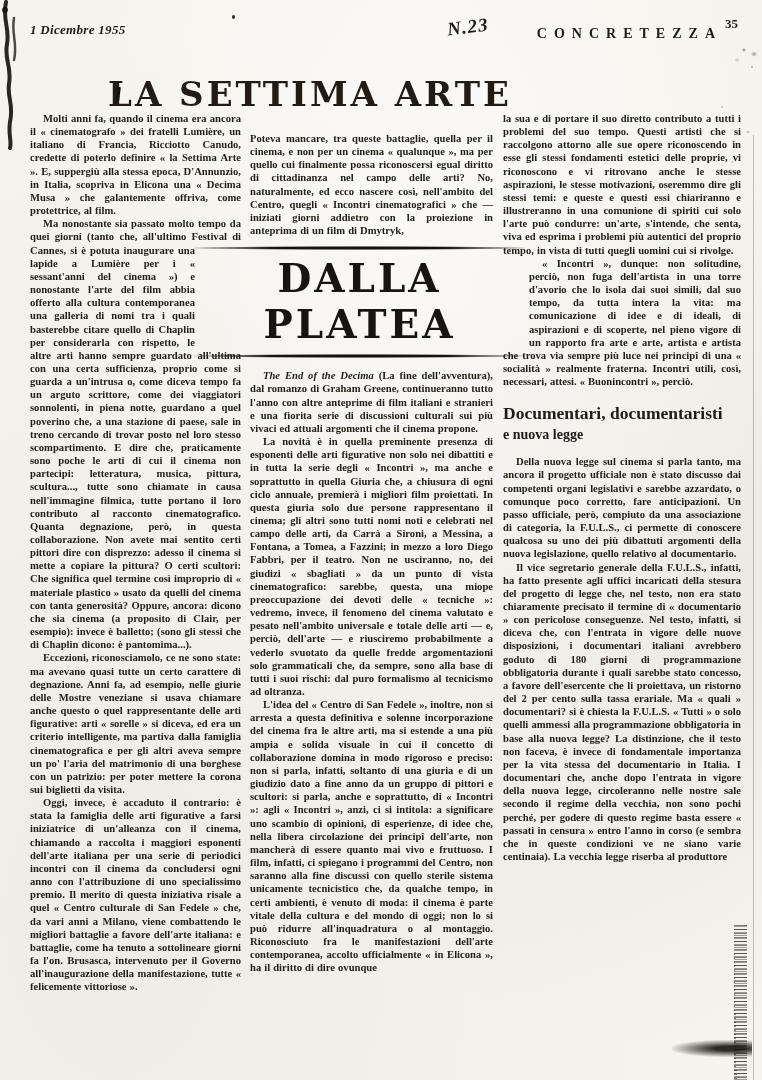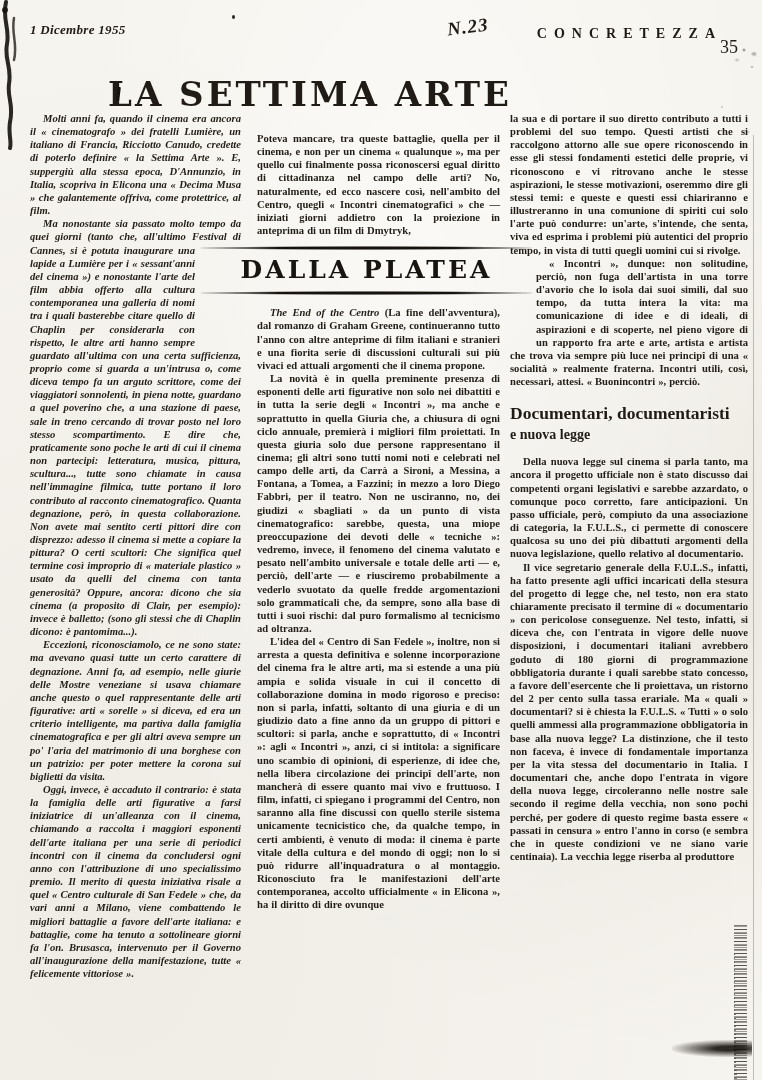--- a/index.html
+++ b/index.html
@@ -17,7 +17,7 @@
   .date{position:absolute;left:30px;top:22px;font-style:italic;font-weight:bold;font-size:13px;letter-spacing:.3px;}
   .masthead{position:absolute;left:0;right:40px;top:26px;text-align:right;font-size:14px;font-weight:bold;letter-spacing:7px;}
   .issue-note{position:absolute;left:447px;top:16px;font-style:italic;font-size:19px;font-weight:bold;transform:rotate(-7deg);letter-spacing:1px;}
-  .pageno{position:absolute;right:24px;top:37px;font-size:18px;font-weight:normal;}
+  .pageno{position:absolute;right:24px;top:16px;font-size:13px;font-weight:bold;}
   .title{position:absolute;left:60px;top:52px;width:500px;text-align:center;
          font-size:34px;font-weight:bold;letter-spacing:3px;font-family:"DejaVu Serif","Liberation Serif",serif;margin-top:22px;}
   

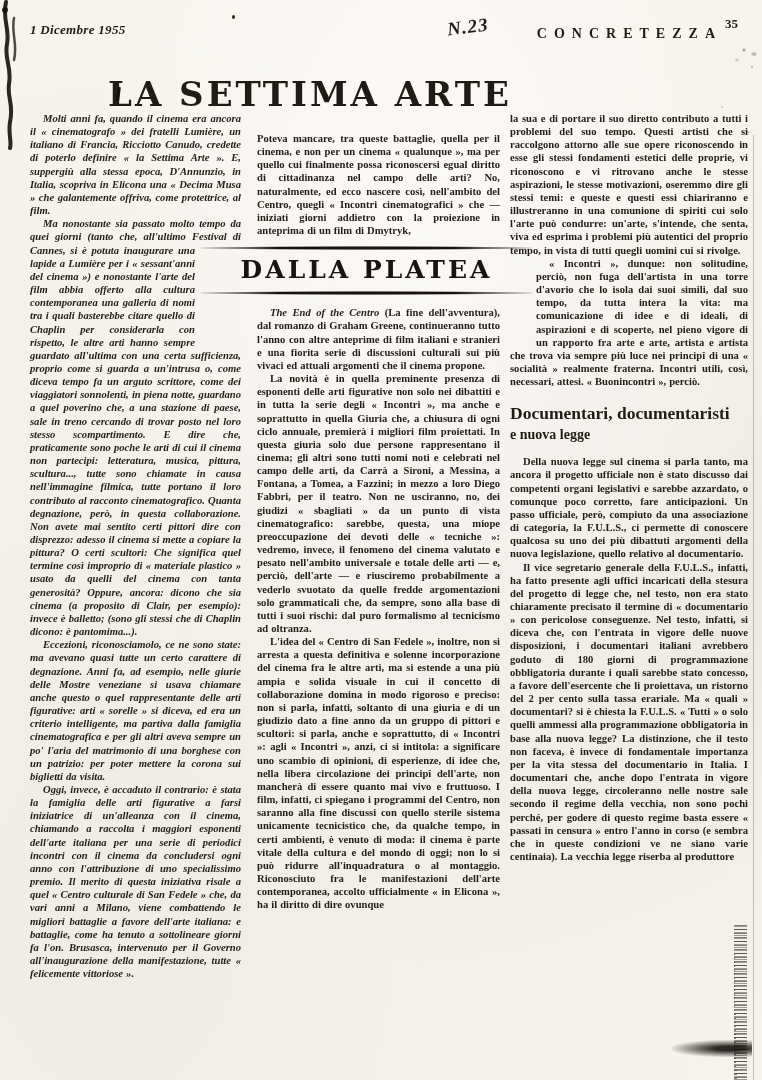--- a/index.html
+++ b/index.html
@@ -23,7 +23,7 @@
   
   .columns{position:absolute;left:30px;top:112px;width:718px;display:flex;}
   .col{text-align:justify;}
-  .col-left{width:211px;margin-right:16px;font-style:italic;}
+  .col-left{width:211px;margin-right:9px;}
   .col-mid{width:243px;margin-right:10px;position:relative;margin-top:20px;}
   .col-right{width:238px;}
   p.body{margin:0;font-size:10.6px;line-height:13.15px;text-align:justify;

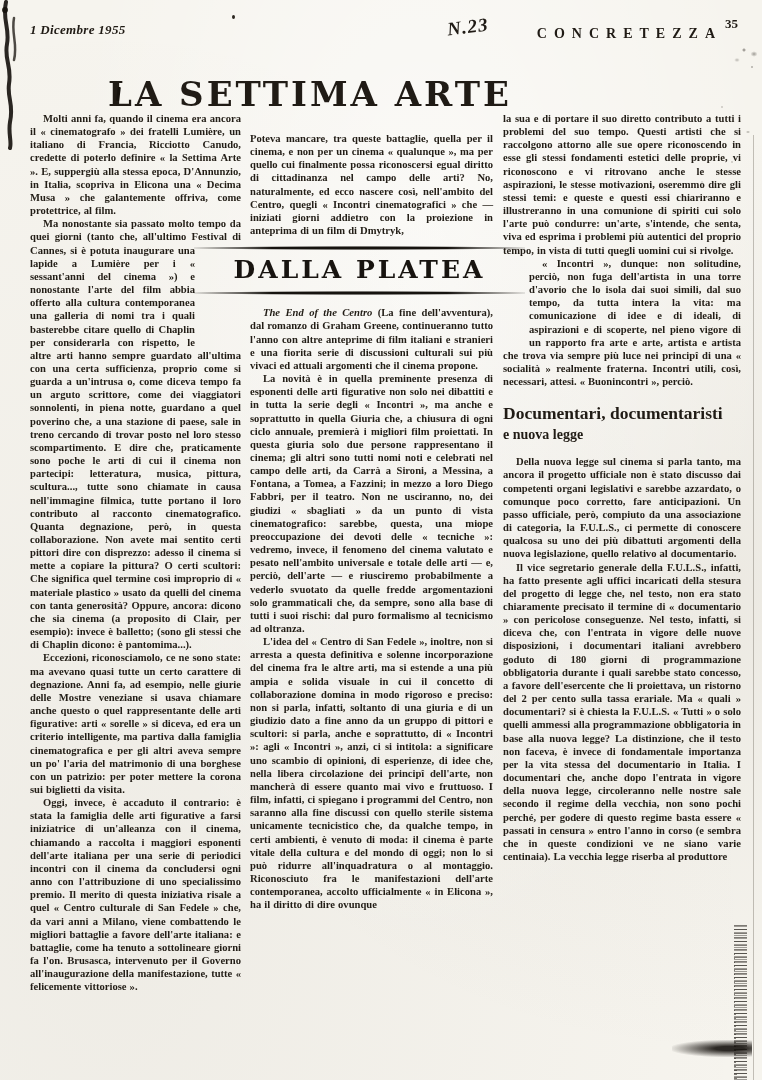--- a/index.html
+++ b/index.html
@@ -36,7 +36,7 @@
   
   .section-box{margin:9px -32px 11px -56px;text-align:center;}
   .rule{height:4px;background:radial-gradient(ellipse 54% 50% at 50% 50%, #16130f 55%, rgba(22,19,15,0) 100%);}
-  .section-heading{font-size:25px;font-weight:bold;letter-spacing:3px;padding:5px 0 7px;
+  .section-heading{font-size:39px;font-weight:bold;letter-spacing:3px;padding:5px 0 7px;
                    font-family:"DejaVu Serif","Liberation Serif",serif;color:#181410;}
   
   .subhead{margin:15px 0 9px;text-align:left;font-weight:bold;}

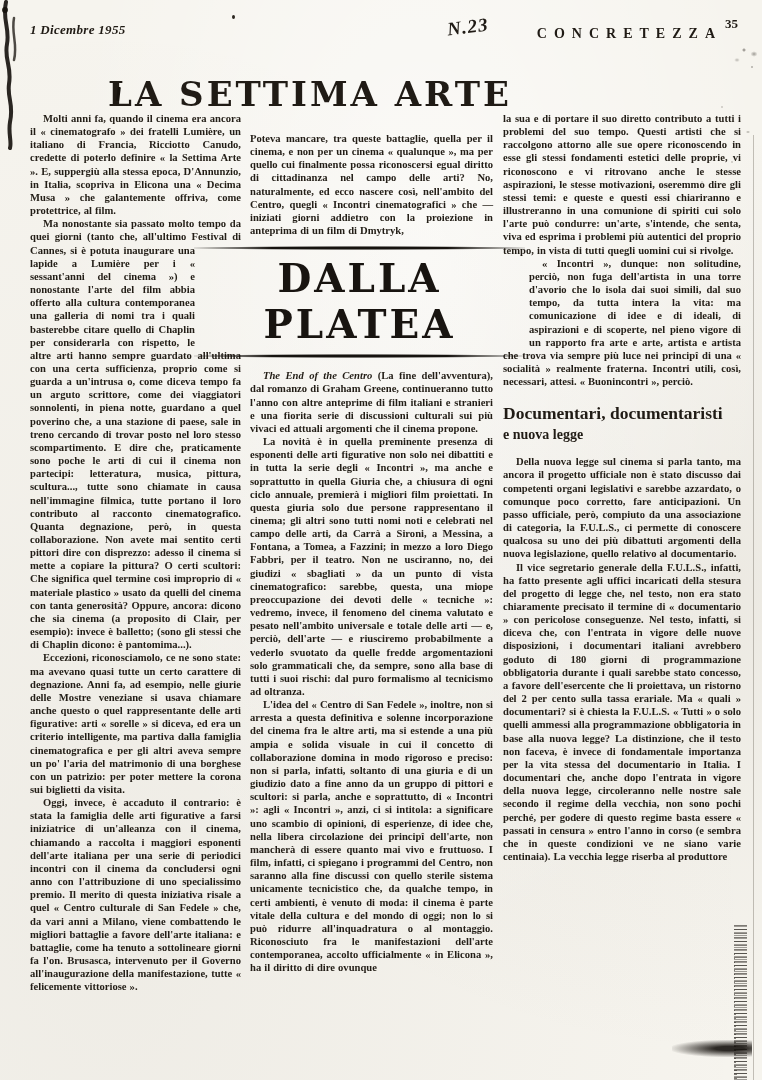--- a/index.html
+++ b/index.html
@@ -92,7 +92,7 @@
         <div class="section-heading">DALLA PLATEA</div>
         <div class="rule"></div>
       </div>
-      <p class="body"><span class="it">The End of the Centro</span><span> (La fine dell'avventura), dal romanzo di Graham Greene, continueranno tutto l'anno con altre anteprime di film italiani e stranieri e una fiorita serie di discussioni culturali sui più vivaci ed attuali argomenti che il cinema propone.</span></p>
+      <p class="body"><span class="it">The End of the Decima</span><span> (La fine dell'avventura), dal romanzo di Graham Greene, continueranno tutto l'anno con altre anteprime di film italiani e stranieri e una fiorita serie di discussioni culturali sui più vivaci ed attuali argomenti che il cinema propone.</span></p>
       <p class="body">La novità è in quella preminente presenza di esponenti delle arti figurative non solo nei dibattiti e in tutta la serie degli « Incontri », ma anche e soprattutto in quella Giuria che, a chiusura di ogni ciclo annuale, premierà i migliori film proiettati. In questa giuria solo due persone rappresentano il cinema; gli altri sono tutti nomi noti e celebrati nel campo delle arti, da Carrà a Sironi, a Messina, a Fontana, a Tomea, a Fazzini; in mezzo a loro Diego Fabbri, per il teatro. Non ne usciranno, no, dei giudizi « sbagliati » da un punto di vista cinematografico: sarebbe, questa, una miope preoccupazione dei devoti delle « tecniche »: vedremo, invece, il fenomeno del cinema valutato e pesato nell'ambito universale e totale delle arti — e, perciò, dell'arte — e riusciremo probabilmente a vederlo svuotato da quelle fredde argomentazioni solo grammaticali che, da sempre, sono alla base di tutti i suoi rischi: dal puro formalismo al tecnicismo ad oltranza.</p>
       <p class="body">L'idea del « Centro di San Fedele », inoltre, non si arresta a questa definitiva e solenne incorporazione del cinema fra le altre arti, ma si estende a una più ampia e solida visuale in cui il concetto di collaborazione domina in modo rigoroso e preciso: non si parla, infatti, soltanto di una giuria e di un giudizio dato a fine anno da un gruppo di pittori e scultori: si parla, anche e soprattutto, di « Incontri »: agli « Incontri », anzi, ci si intitola: a significare uno scambio di opinioni, di esperienze, di idee che, nella libera circolazione dei principî dell'arte, non mancherà di essere quanto mai vivo e fruttuoso. I film, infatti, ci spiegano i programmi del Centro, non saranno alla fine discussi con quello sterile sistema unicamente tecnicistico che, da qualche tempo, in certi ambienti, è venuto di moda: il cinema è parte vitale della cultura e del mondo di oggi; non lo si può ridurre all'inquadratura o al montaggio. Riconosciuto fra le manifestazioni dell'arte contemporanea, accolto ufficialmente « in Elicona », ha il diritto di dire ovunque</p>
     </div>

